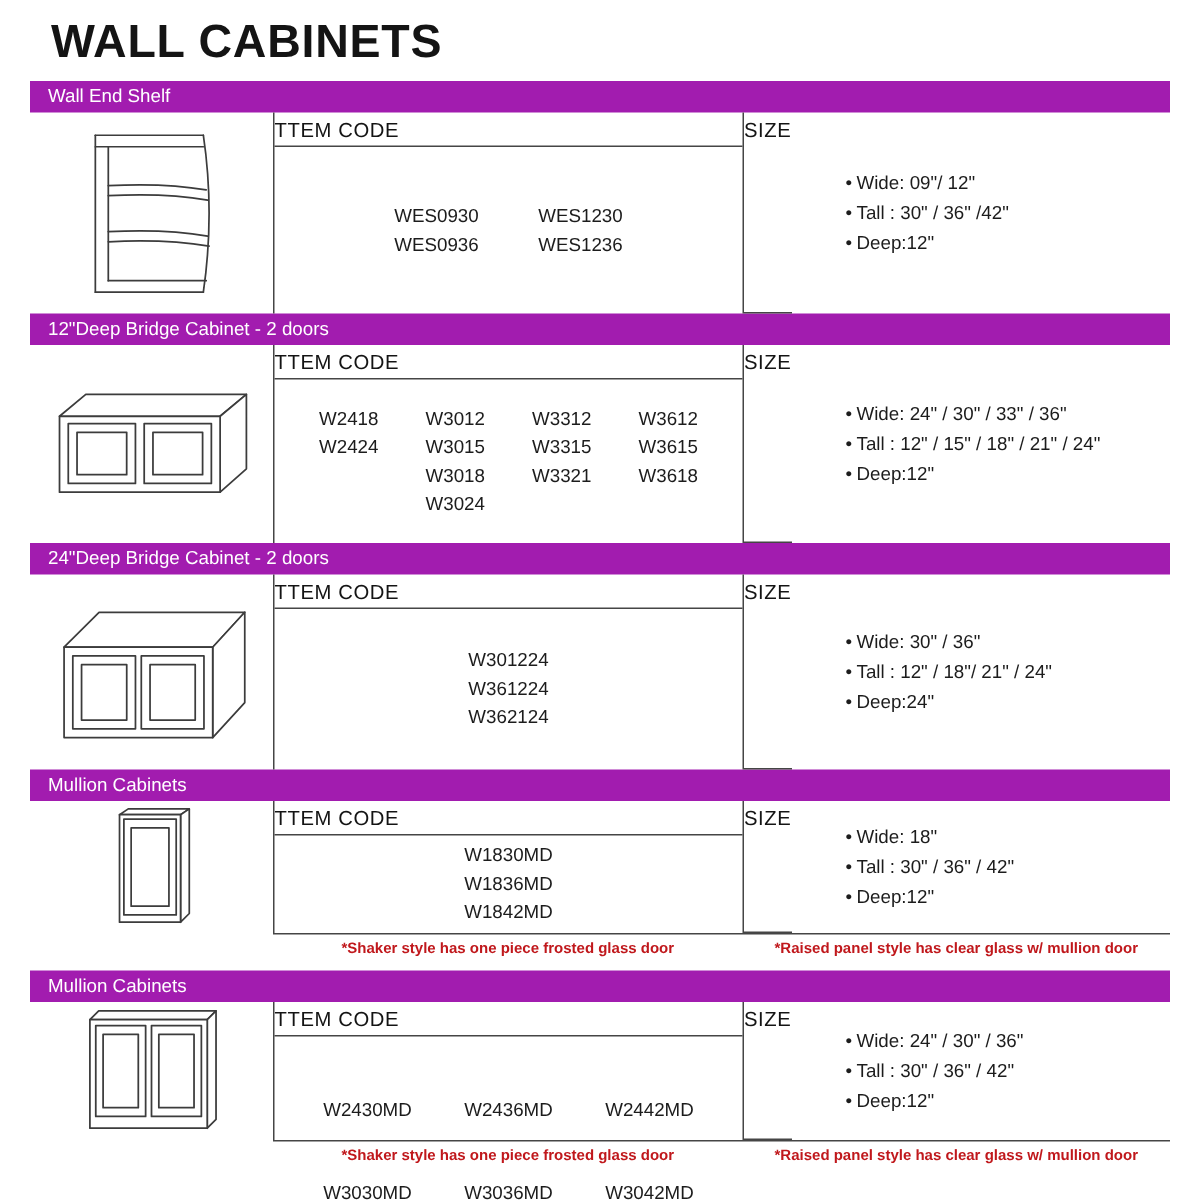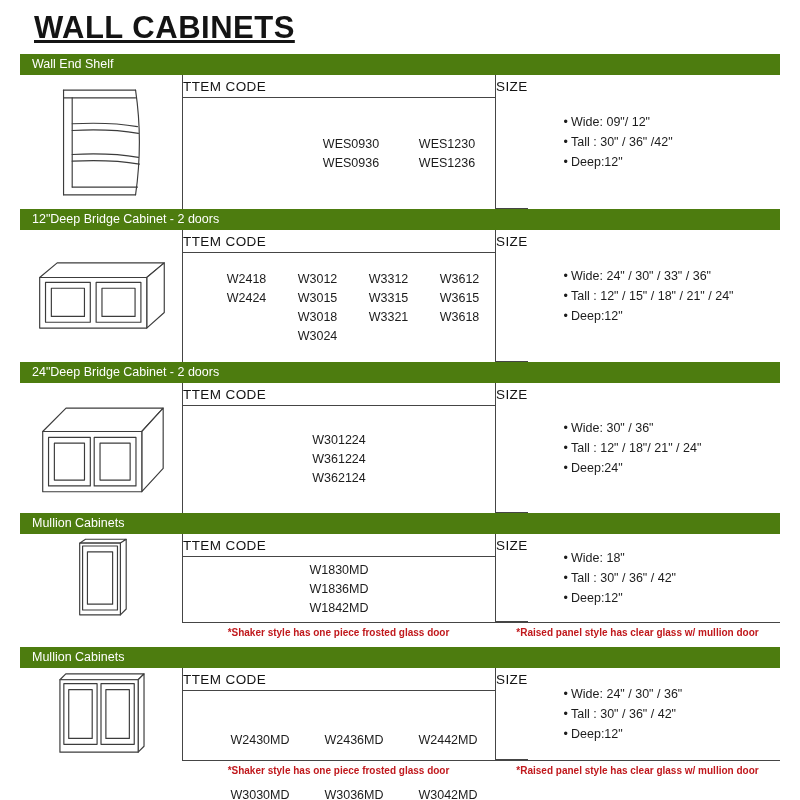--- a/index.html
+++ b/index.html
@@ -6,7 +6,7 @@
   body{width:800px;height:800px;background:#fff;overflow:hidden;
        font-family:"Liberation Sans",sans-serif;color:#141414;}
   .page{padding:2px 20px 0;}
-  .title{font-size:31px;font-weight:bold;letter-spacing:.5px;margin:8px 0 8px 14px;text-decoration:underline;}
+  .title{font-size:31px;font-weight:bold;letter-spacing:.5px;margin:8px 0 8px 14px;}
   .bar{background:#4d7c0f;color:#fff;font-size:12.5px;padding:3px 12px 4px;}
   .content{display:flex;align-items:stretch;}
   .illus{width:162px;display:flex;align-items:center;justify-content:center;}

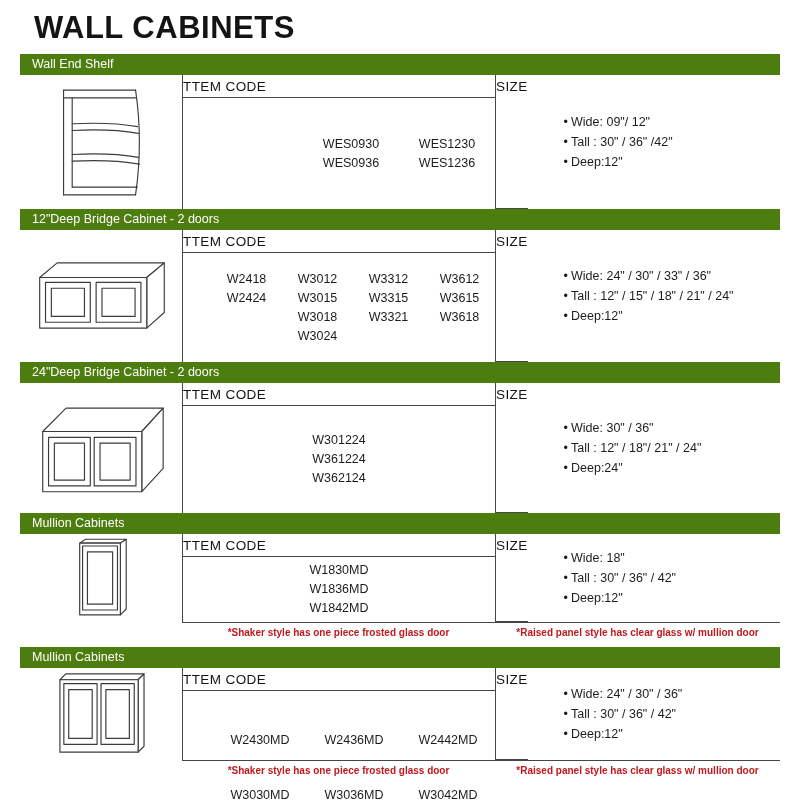--- a/index.html
+++ b/index.html
@@ -7,7 +7,7 @@
        font-family:"Liberation Sans",sans-serif;color:#141414;}
   .page{padding:2px 20px 0;}
   .title{font-size:31px;font-weight:bold;letter-spacing:.5px;margin:8px 0 8px 14px;}
-  .bar{background:#4d7c0f;color:#fff;font-size:12.5px;padding:3px 12px 4px;}
+  .bar{background:#a21caf;color:#fff;font-size:12.5px;padding:3px 12px 4px;}
   .content{display:flex;align-items:stretch;}
   .illus{width:162px;display:flex;align-items:center;justify-content:center;}
   .codecol{width:312px;border-left:1.5px solid #454545;border-right:1.5px solid #454545;

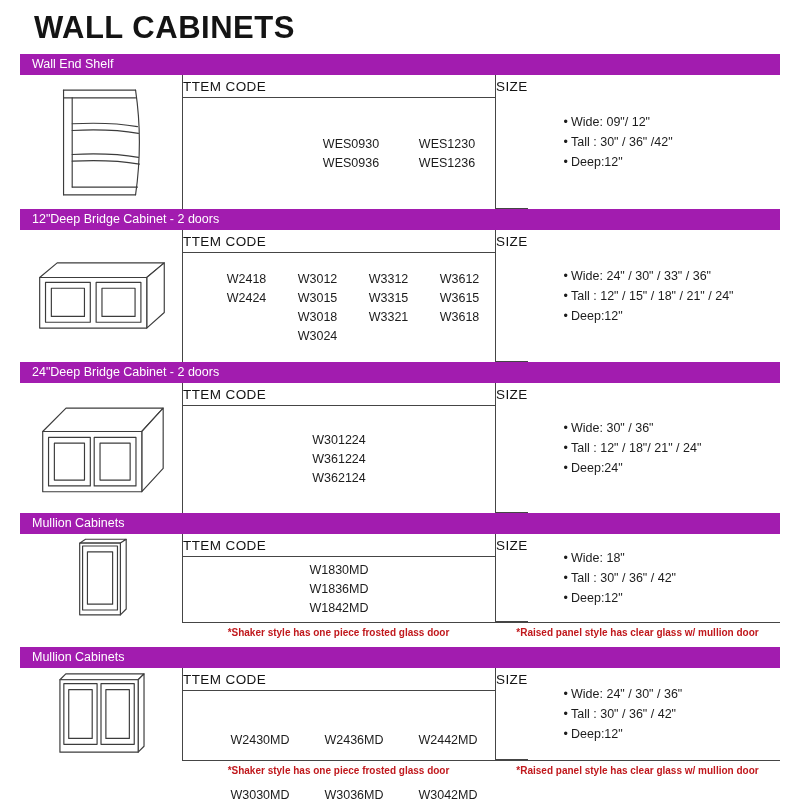--- a/index.html
+++ b/index.html
@@ -16,7 +16,7 @@
   .colhead{text-align:left;font-size:13.5px;letter-spacing:.4px;padding:4px 0 3px;
            border-bottom:1.5px solid #454545;}
   .codebody{flex:1;display:flex;flex-direction:column;justify-content:center;padding:4px 0;}
-  .coderow{display:flex;justify-content:flex-end;font-size:12.5px;line-height:19px;color:#1c1c1c;}
+  .coderow{display:flex;justify-content:center;font-size:12.5px;line-height:19px;color:#1c1c1c;}
   .cell{text-align:center;white-space:nowrap;}
   .cells2 .cell{width:96px;}
   .cells3 .cell{width:94px;margin-top:36px;}

